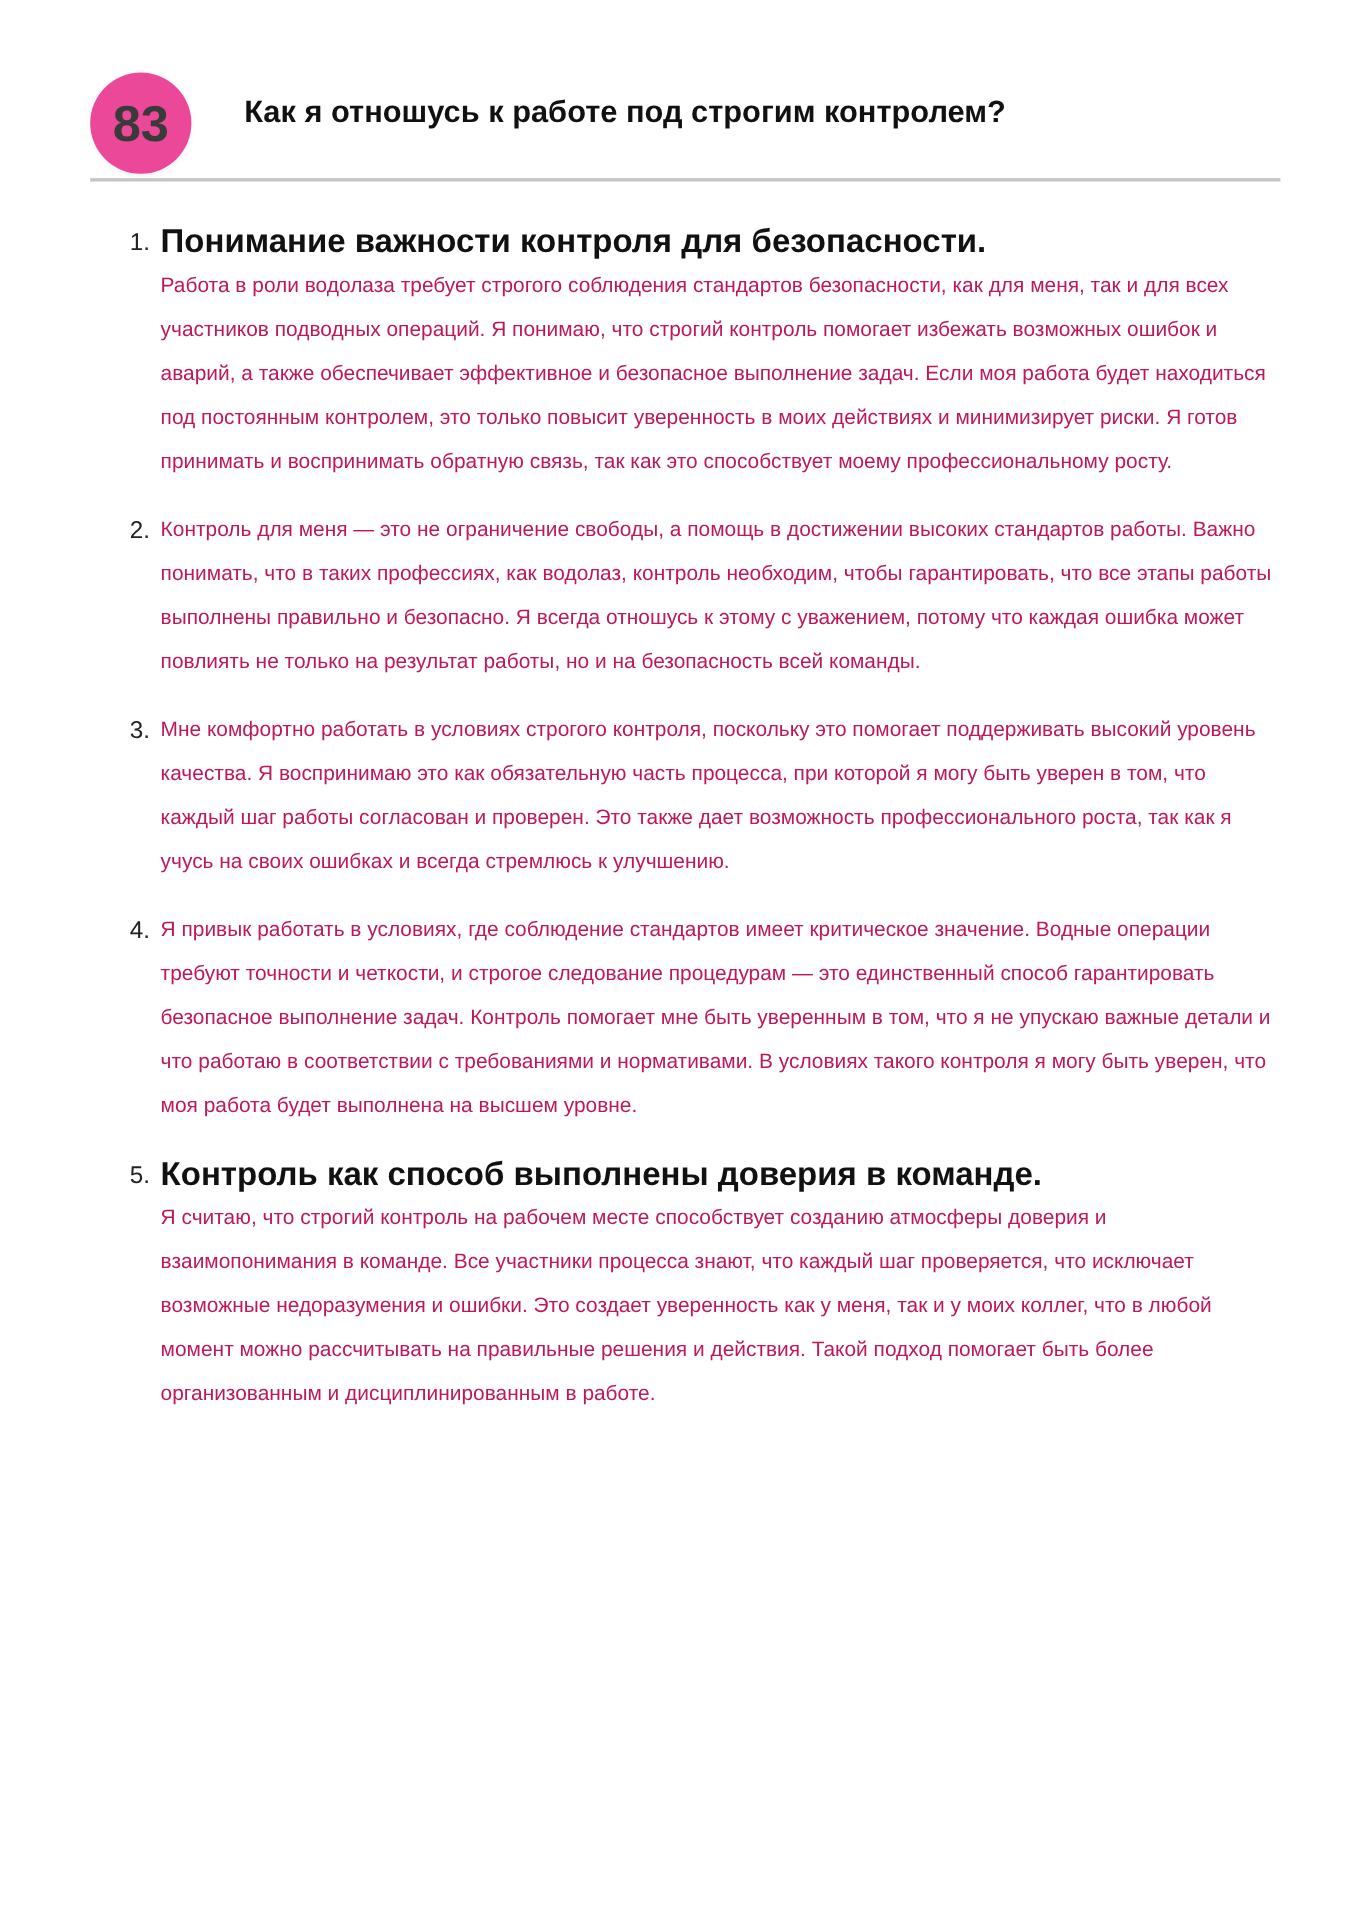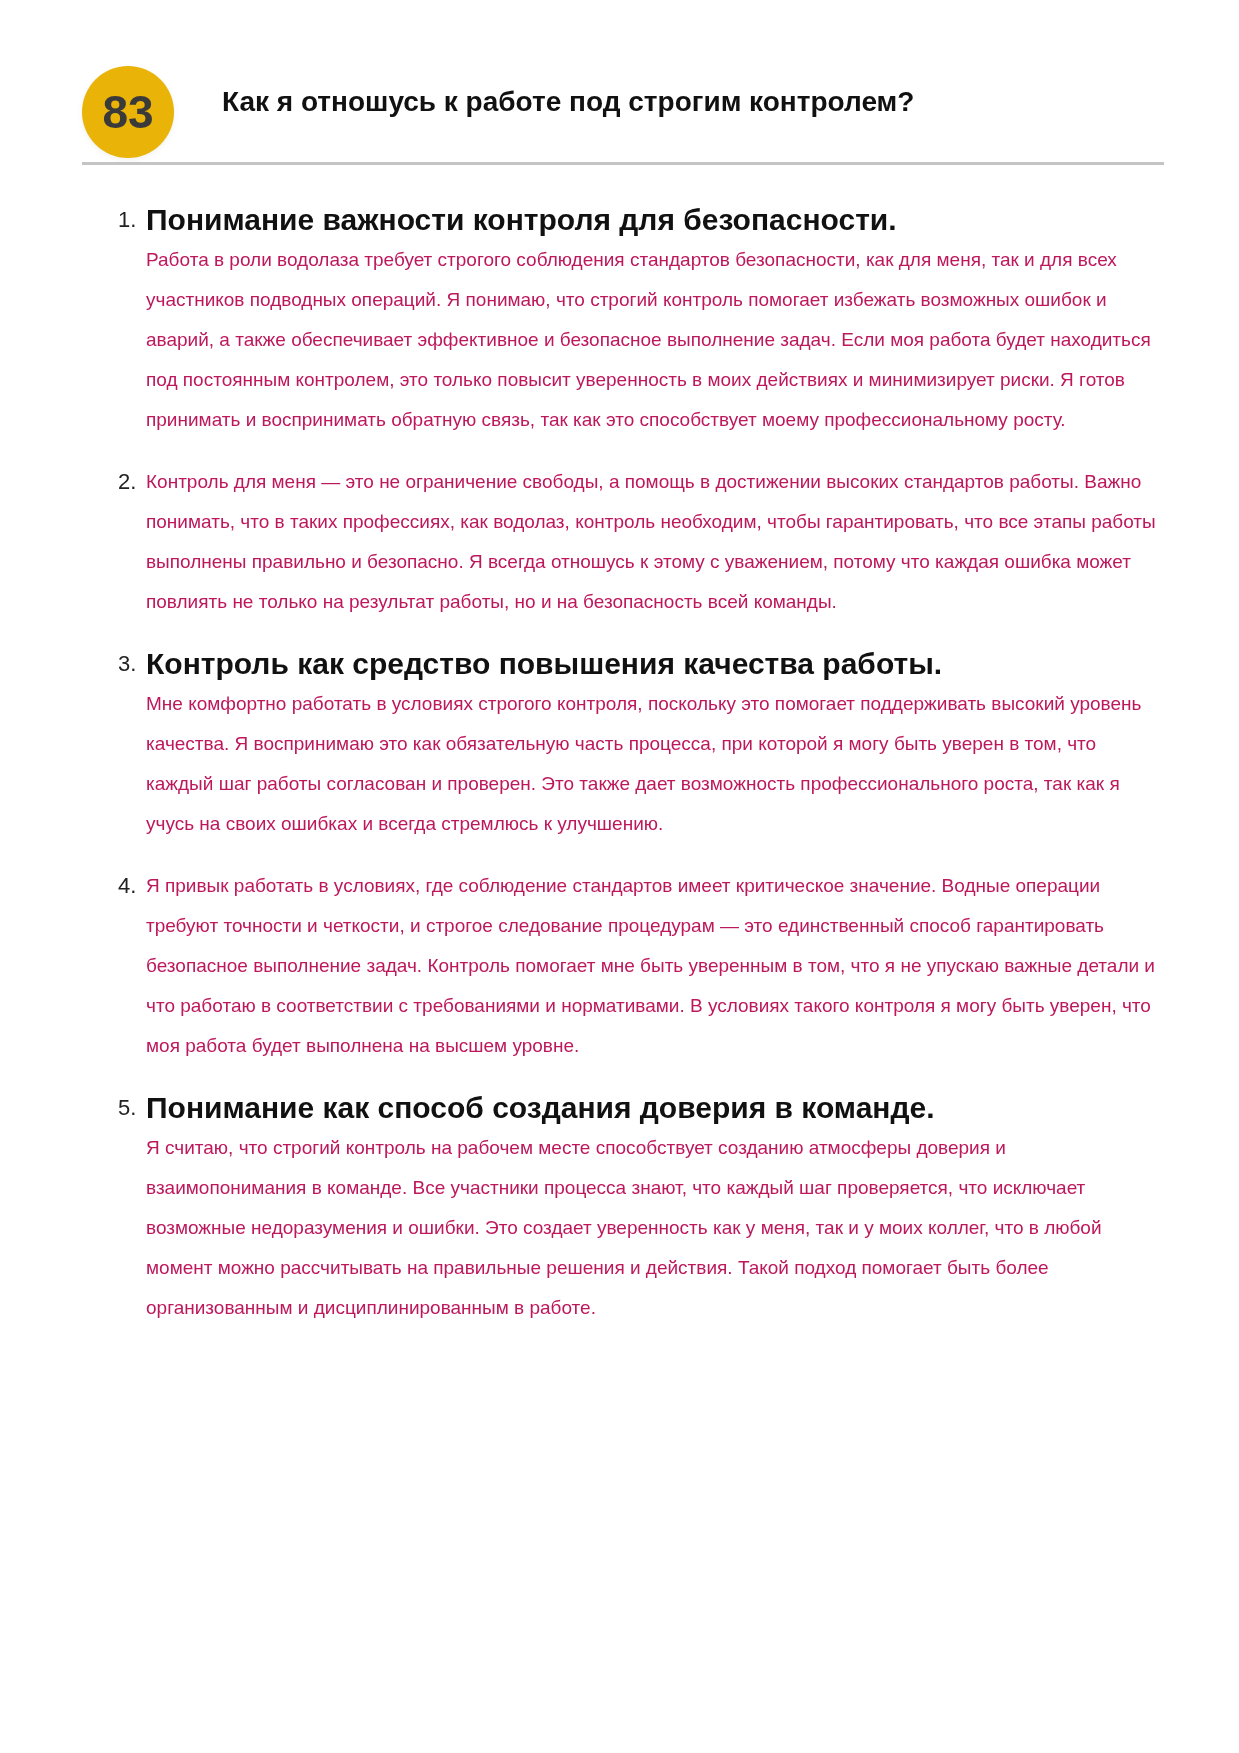--- a/index.html
+++ b/index.html
@@ -7,7 +7,7 @@
          font-family: "Liberation Sans", "DejaVu Sans", sans-serif; color: #222; }
   .header { position: absolute; left: 82px; top: 60px; width: 1082px; height: 103px; }
   .badge { position: absolute; left: 0; top: 6px; width: 92px; height: 92px; border-radius: 50%;
-           background: #eab308; box-shadow: 0 2px 6px rgba(0,0,0,0.06);
+           background: #ec4899; box-shadow: 0 2px 6px rgba(0,0,0,0.06);
            display: flex; align-items: center; justify-content: center;
            font-size: 46px; font-weight: bold; color: #3a3a3a; }
   .title { position: absolute; left: 140px; top: 26px; font-size: 28px; font-weight: bold; color: #111;

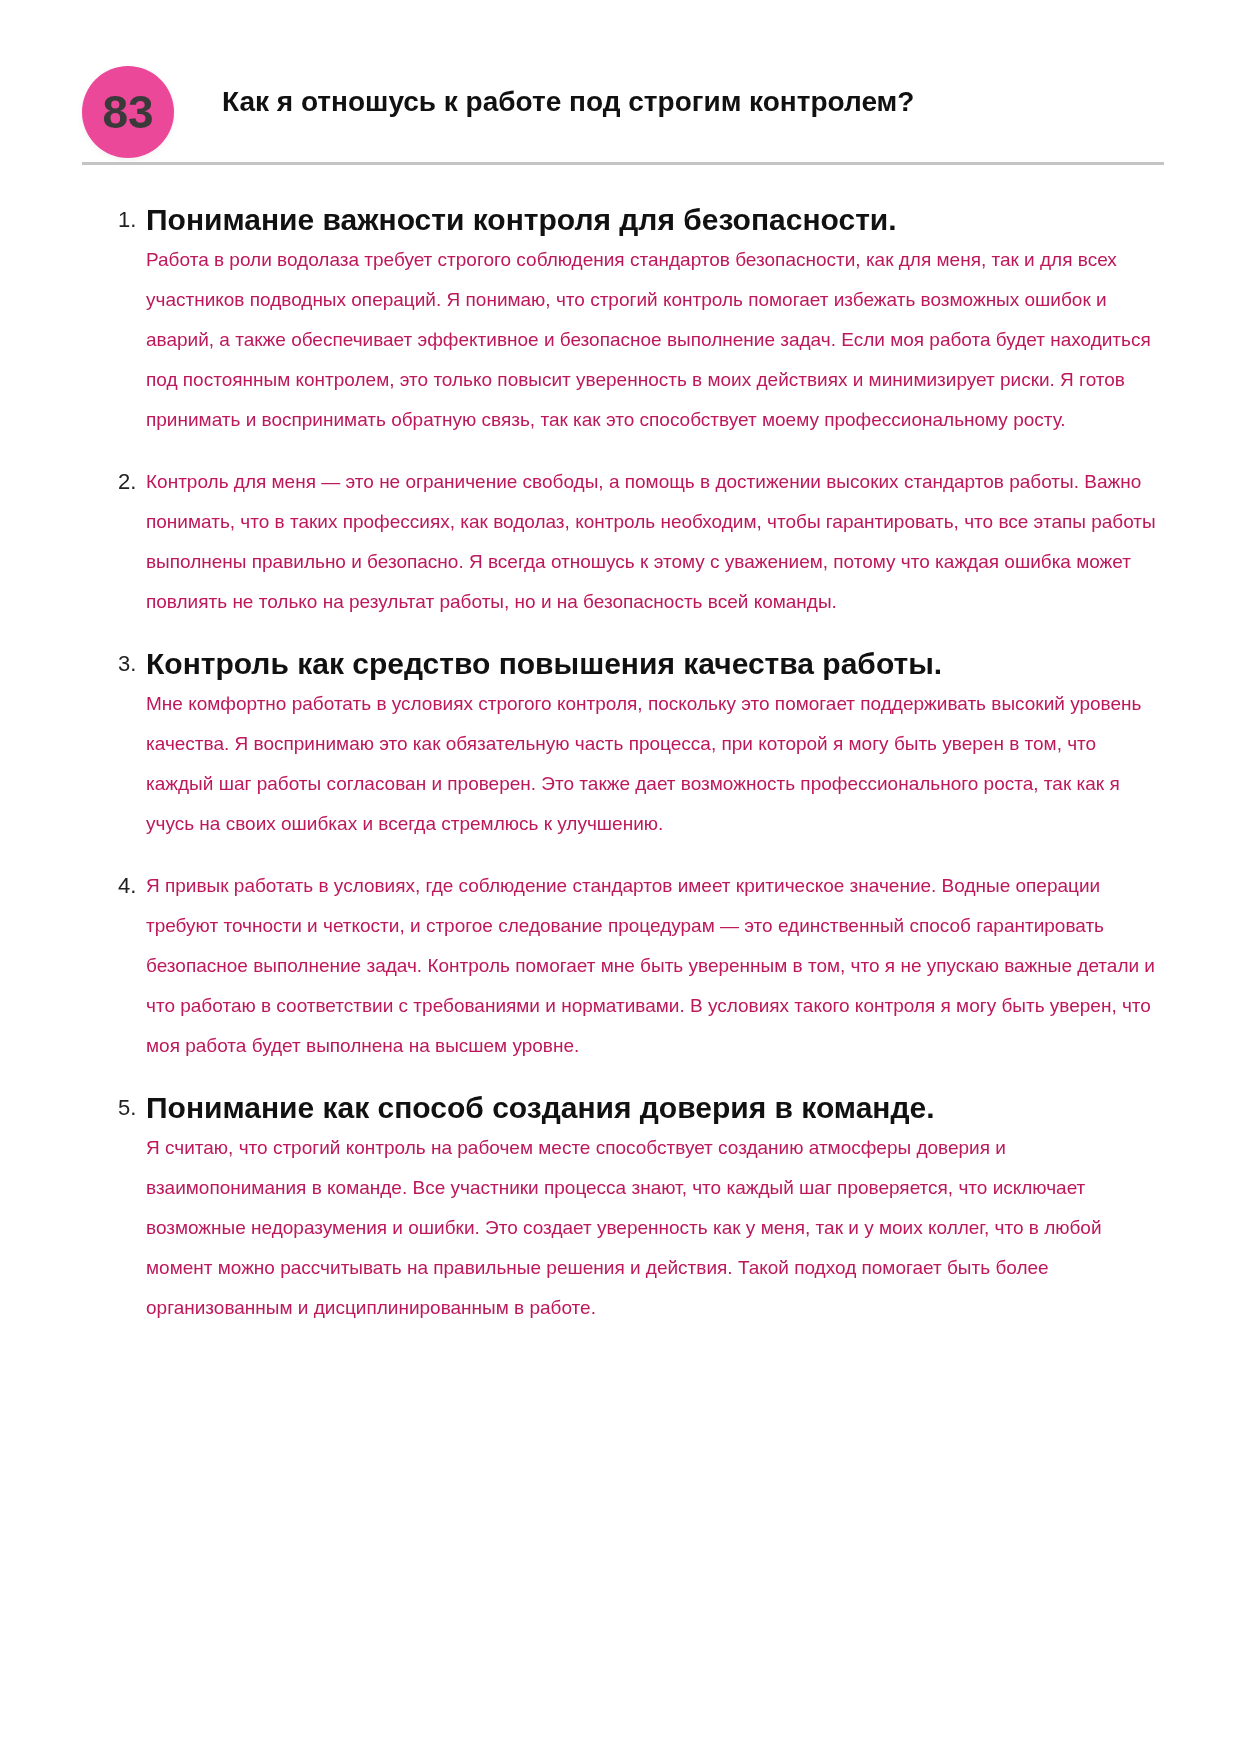--- a/index.html
+++ b/index.html
@@ -40,7 +40,6 @@
   </li>
   <li class="item">
     <span class="num">3.</span>
-    <div class="heading">Контроль как средство повышения качества работы.</div>
     <div class="body">Мне комфортно работать в условиях строгого контроля, поскольку это помогает поддерживать высокий уровень качества. Я воспринимаю это как обязательную часть процесса, при которой я могу быть уверен в том, что каждый шаг работы согласован и проверен. Это также дает возможность профессионального роста, так как я учусь на своих ошибках и всегда стремлюсь к улучшению.</div>
   </li>
   <li class="item">

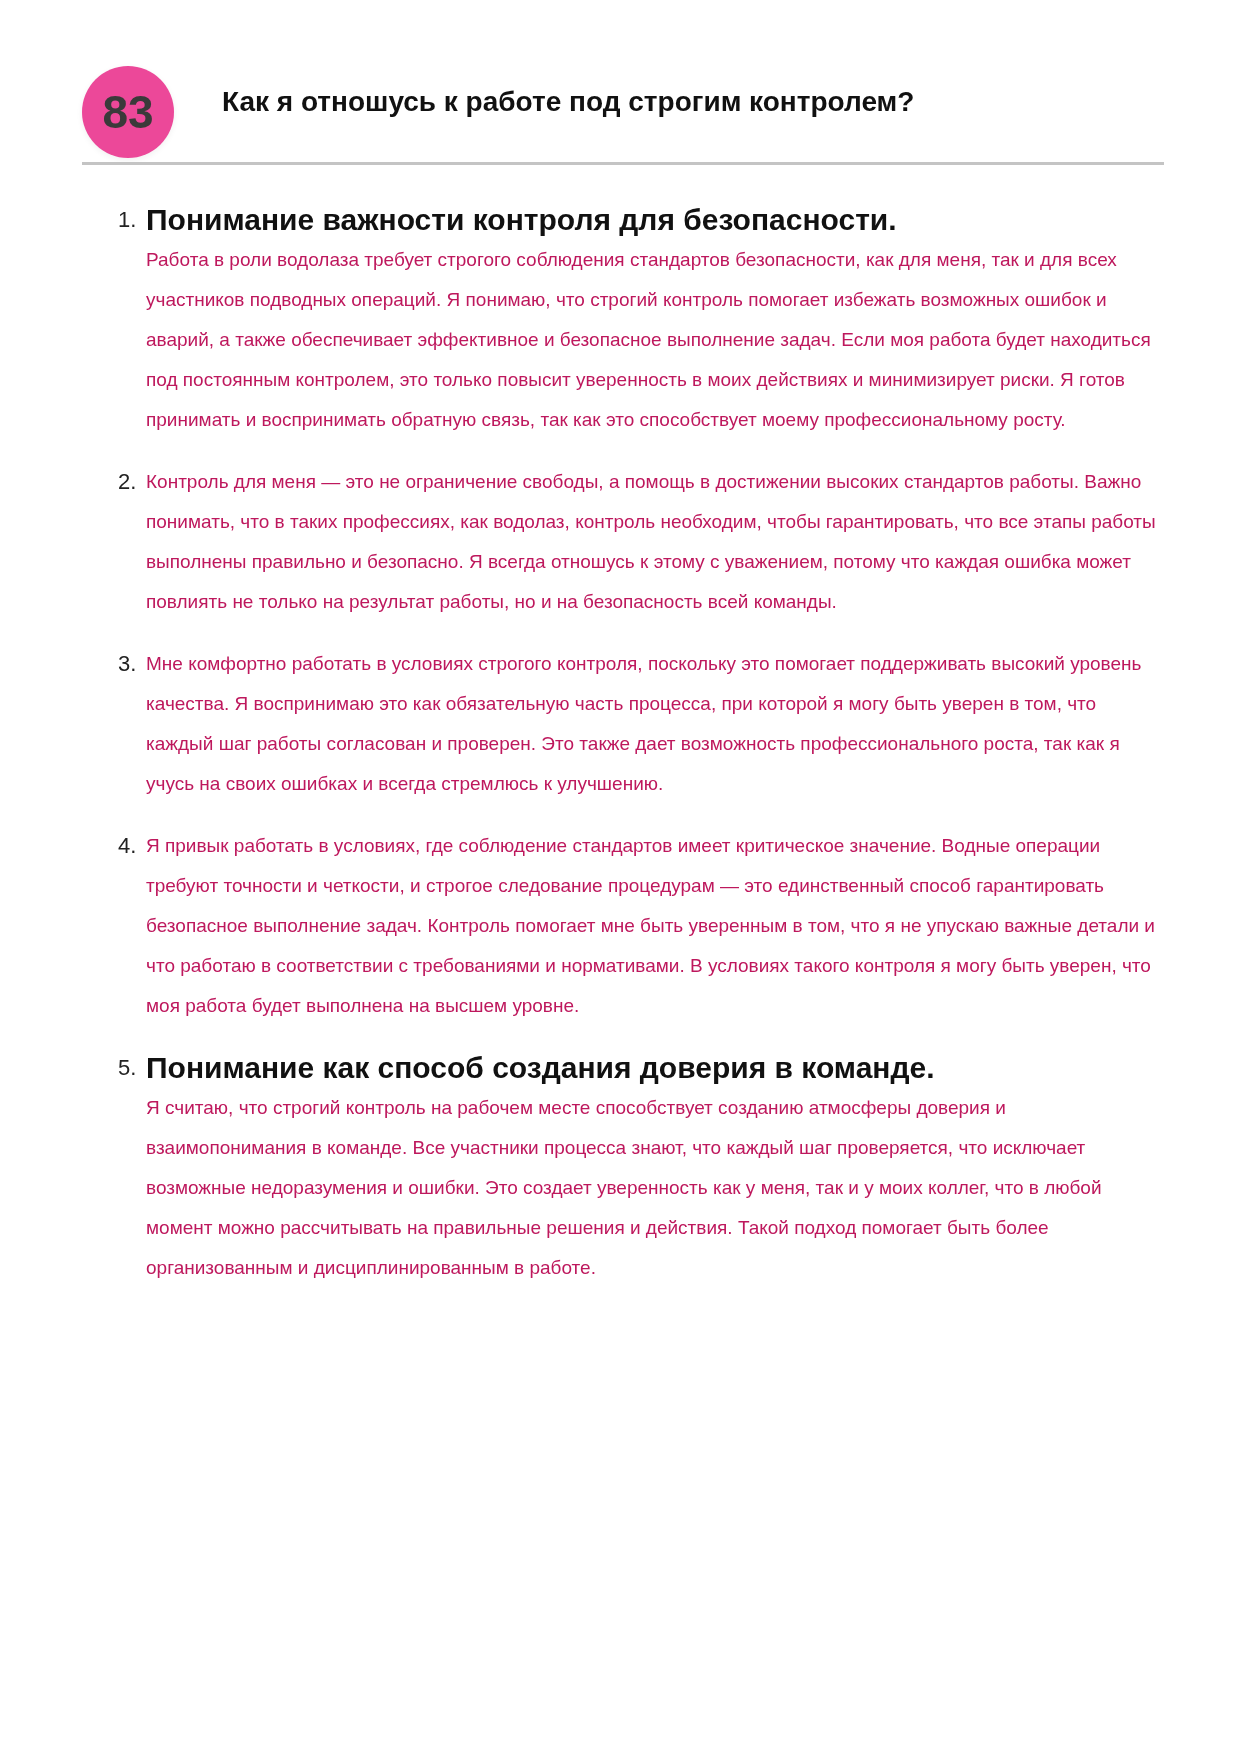--- a/index.html
+++ b/index.html
@@ -48,7 +48,7 @@
   </li>
   <li class="item">
     <span class="num">5.</span>
-    <div class="heading">Понимание как способ создания доверия в команде.</div>
+    <div class="heading">Контроль как способ выполнены доверия в команде.</div>
     <div class="body">Я считаю, что строгий контроль на рабочем месте способствует созданию атмосферы доверия и взаимопонимания в команде. Все участники процесса знают, что каждый шаг проверяется, что исключает возможные недоразумения и ошибки. Это создает уверенность как у меня, так и у моих коллег, что в любой момент можно рассчитывать на правильные решения и действия. Такой подход помогает быть более организованным и дисциплинированным в работе.</div>
   </li>
 </ol>

